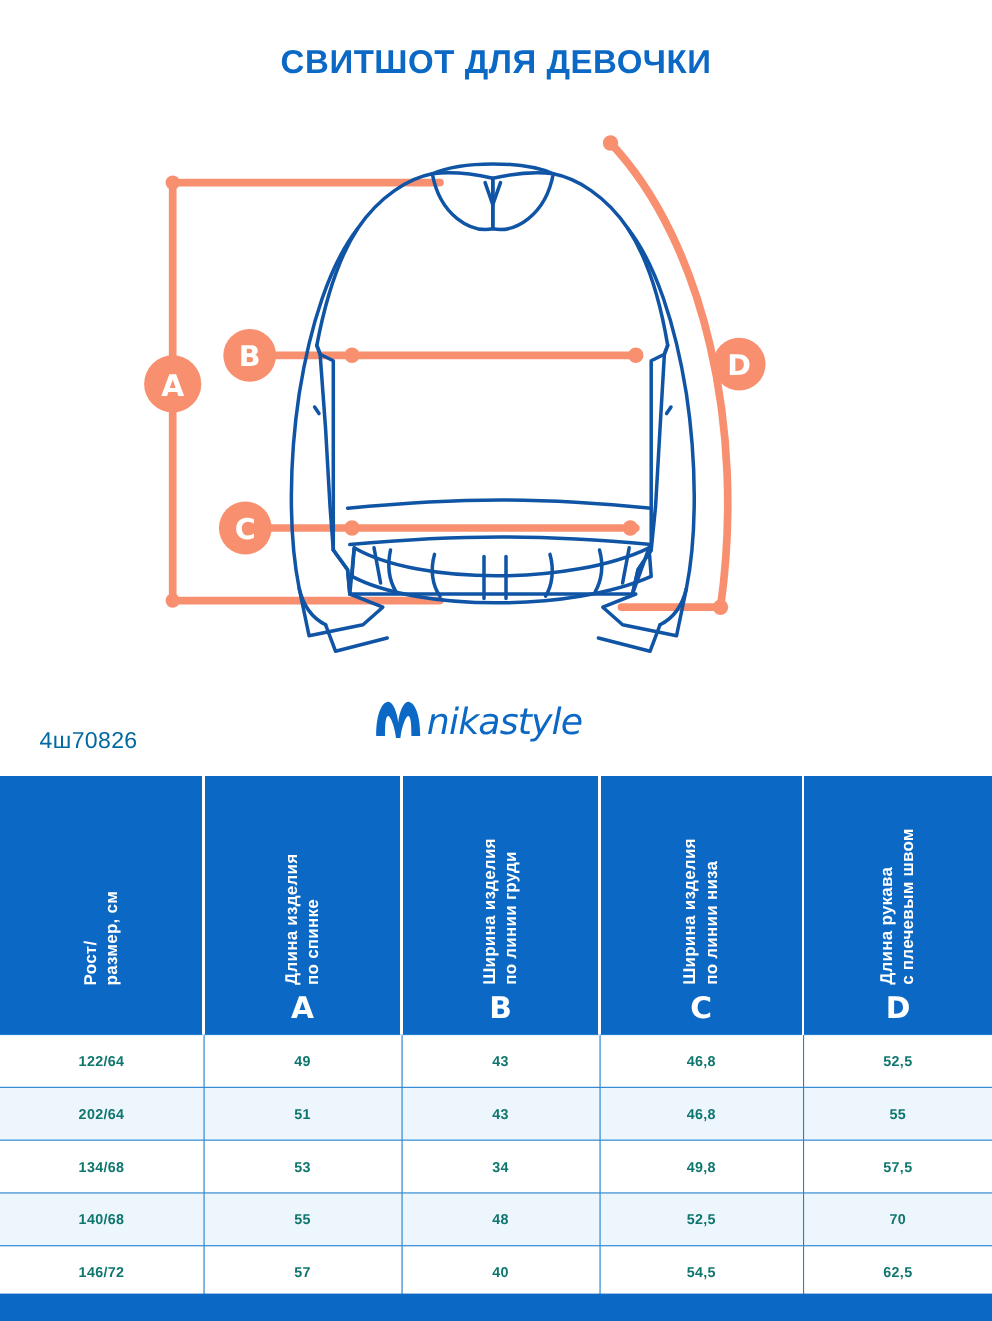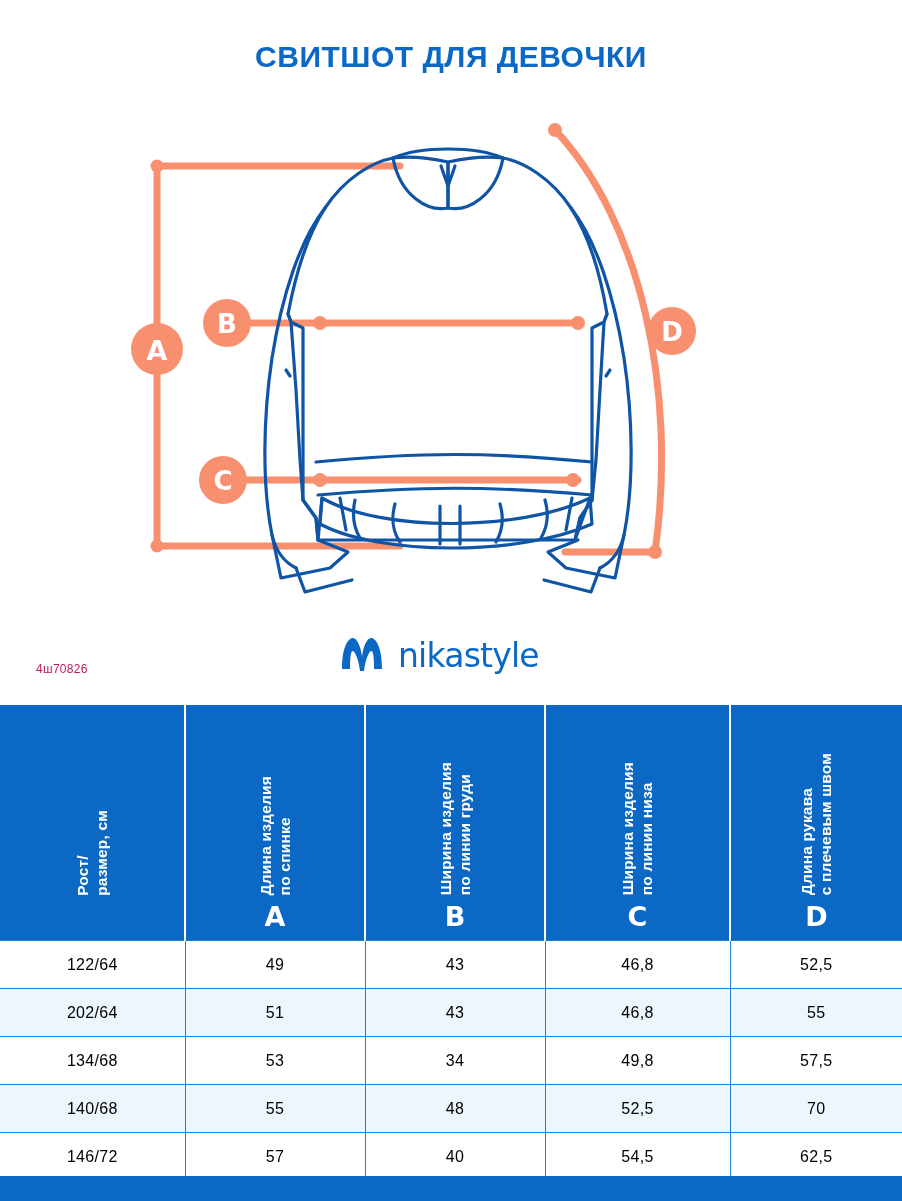--- a/index.html
+++ b/index.html
@@ -54,8 +54,8 @@
     position: absolute;
     left: 36px;
     top: 30px;
-    font-size: 12px;
-    color: #be185d;
+    font-size: 21px;
+    color: #0369a1;
     letter-spacing: 0.3px;
   }
   .logo-wrap {

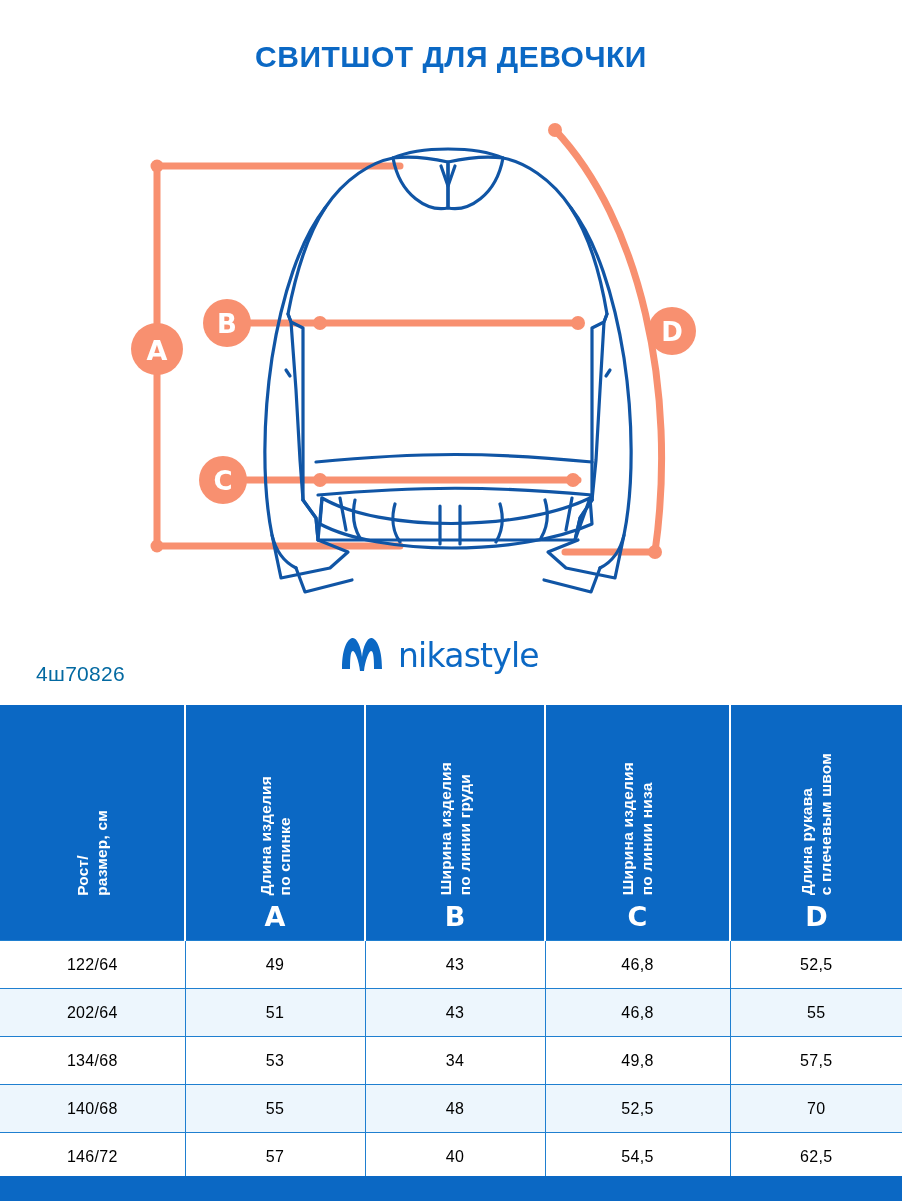--- a/index.html
+++ b/index.html
@@ -64,7 +64,8 @@
     top: 3px;
     display: flex;
     align-items: center;
-    gap: 14px;
+    gap: 4px;
+    font-style: italic;
   }
   .logo-text {
     font-size: 33px;

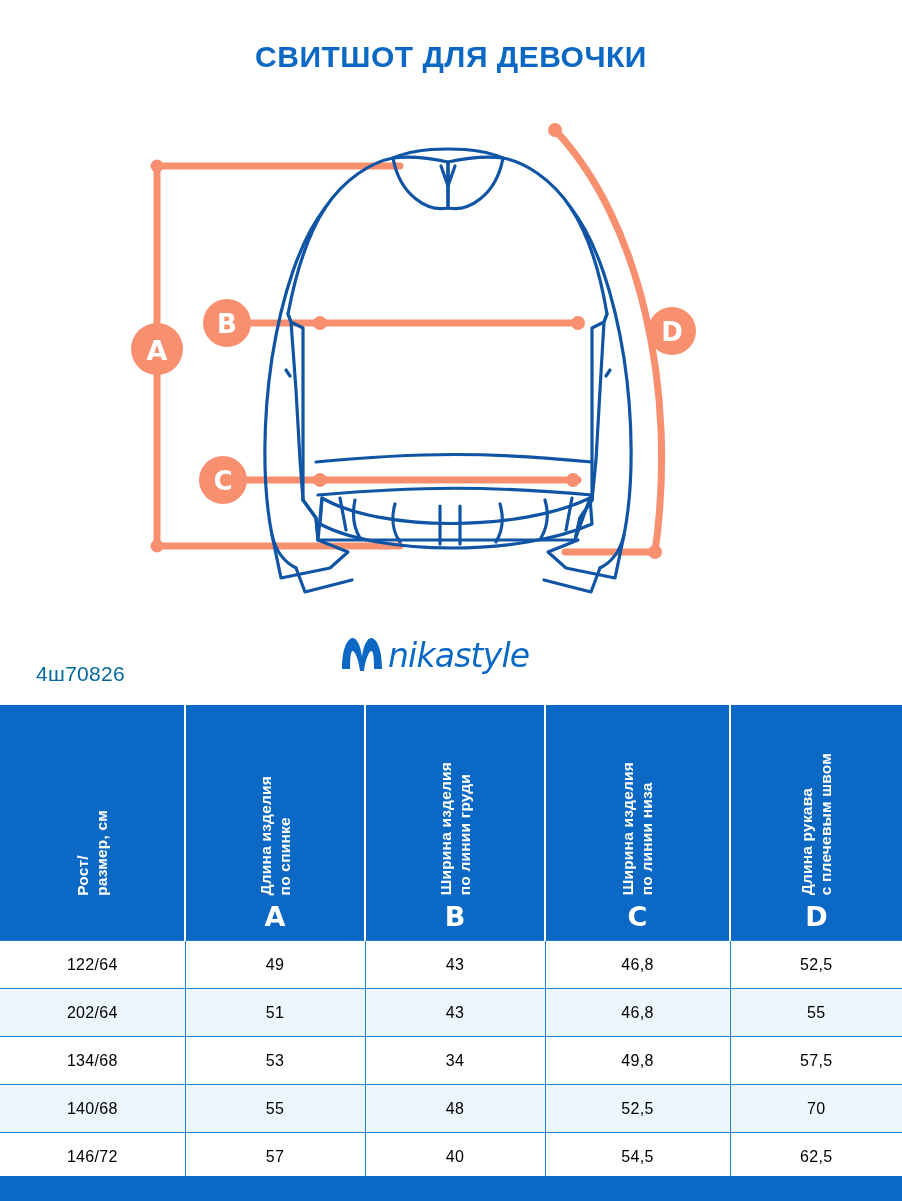--- a/index.html
+++ b/index.html
@@ -134,9 +134,9 @@
     height: 48px;
     text-align: center;
     vertical-align: middle;
-    font-size: 16px;
-    font-weight: 400;
-    color: #000000;
+    font-size: 13px;
+    font-weight: 700;
+    color: #0f766e;
     border: 1.5px solid #1F7FD0;
     background: #ffffff;
     letter-spacing: 0.3px;

